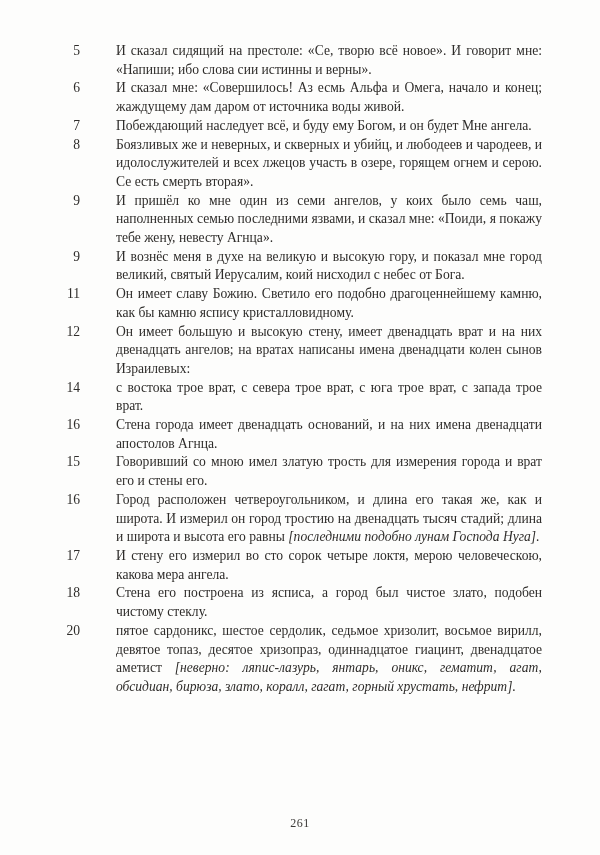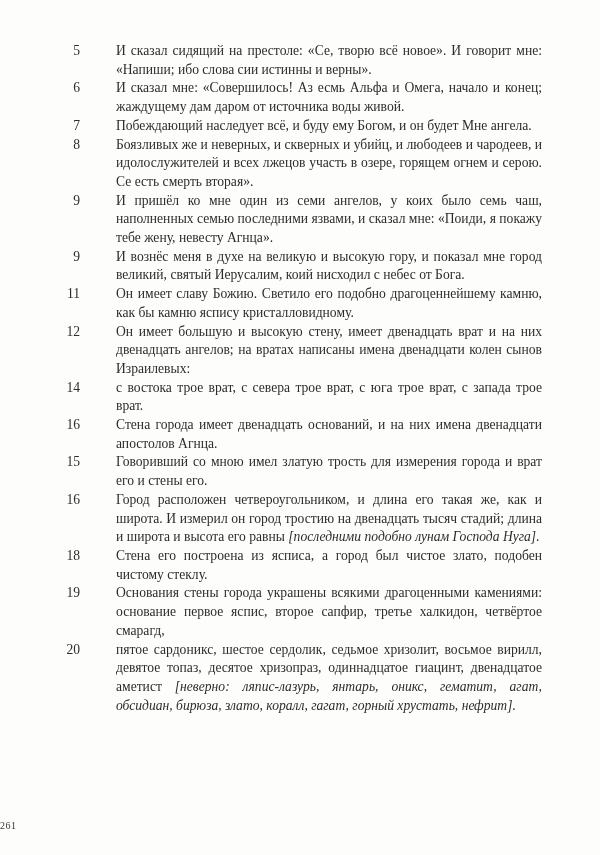--- a/index.html
+++ b/index.html
@@ -113,6 +113,10 @@
         <div class="verse-text"><span>Город расположен четвероугольником, и длина его такая же, как и широта. И измерил он город тростию на двенадцать тысяч стадий; длина и широта и высота его равны </span><span class="italic">[последними подобно лунам Господа Нуга].</span></div>
       </div>
       <div class="verse">
+        <div class="verse-num">17</div>
+        <div class="verse-text"><span>И стену его измерил во сто сорок четыре локтя, мерою человеческою, какова мера ангела.</span></div>
+      </div>
+      <div class="verse">
         <div class="verse-num">18</div>
         <div class="verse-text"><span>Стена его построена из ясписа, а город был чистое злато, подобен чистому стеклу.</span></div>
       </div>

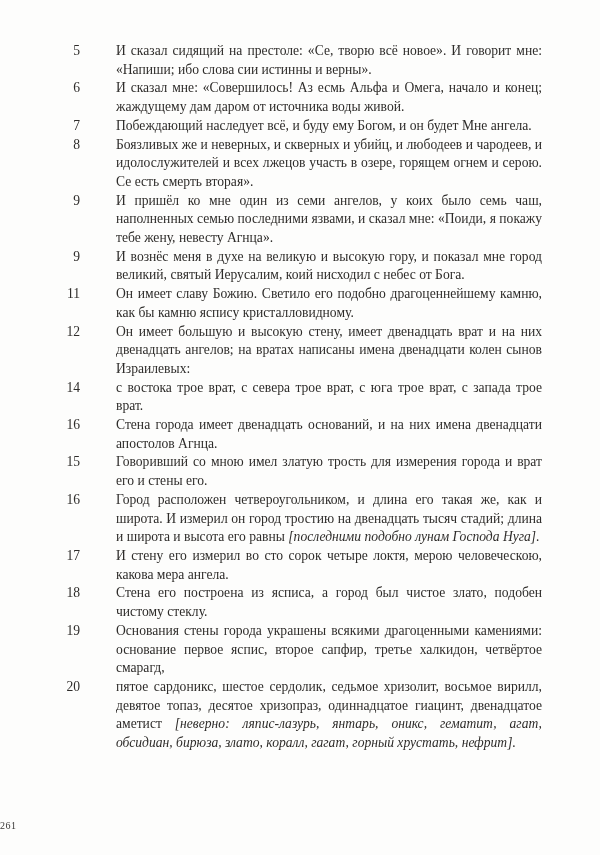--- a/index.html
+++ b/index.html
@@ -121,10 +121,6 @@
         <div class="verse-text"><span>Стена его построена из ясписа, а город был чистое злато, подобен чистому стеклу.</span></div>
       </div>
       <div class="verse">
-        <div class="verse-num">19</div>
-        <div class="verse-text"><span>Основания стены города украшены всякими драгоценными камениями: основание первое яспис, второе сапфир, третье халкидон, четвёртое смарагд,</span></div>
-      </div>
-      <div class="verse">
         <div class="verse-num">20</div>
         <div class="verse-text"><span>пятое сардоникс, шестое сердолик, седьмое хризолит, восьмое вирилл, девятое топаз, десятое хризопраз, одиннадцатое гиацинт, двенадцатое аметист </span><span class="italic">[неверно: ляпис-лазурь, янтарь, оникс, гематит, агат, обсидиан, бирюза, злато, коралл, гагат, горный хрустать, нефрит].</span></div>
       </div>

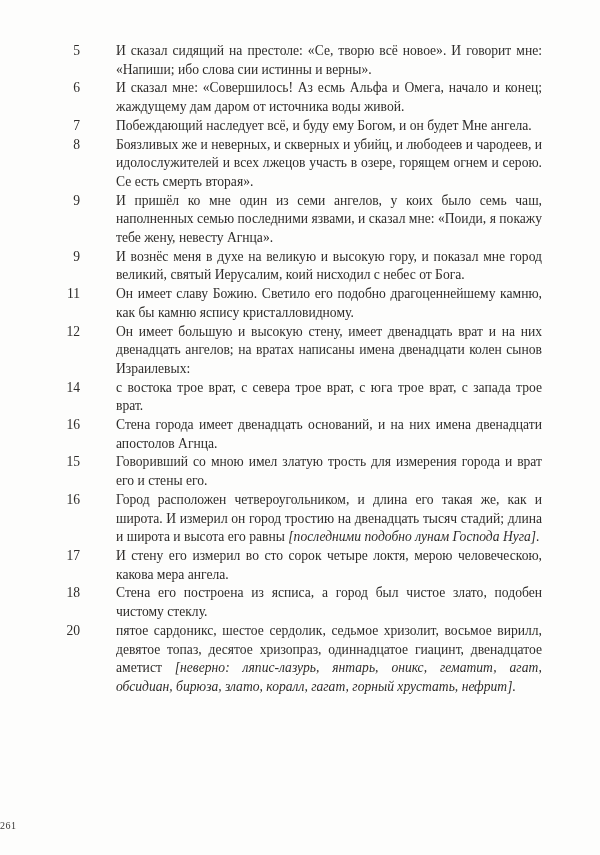--- a/index.html
+++ b/index.html
@@ -54,7 +54,8 @@
     bottom: 24px;
     left: 0;
     width: 100%;
-    font-size: 10px;
+    text-align: center;
+    font-size: 12px;
     color: #3a3836;
     letter-spacing: 0.5px;
   }

